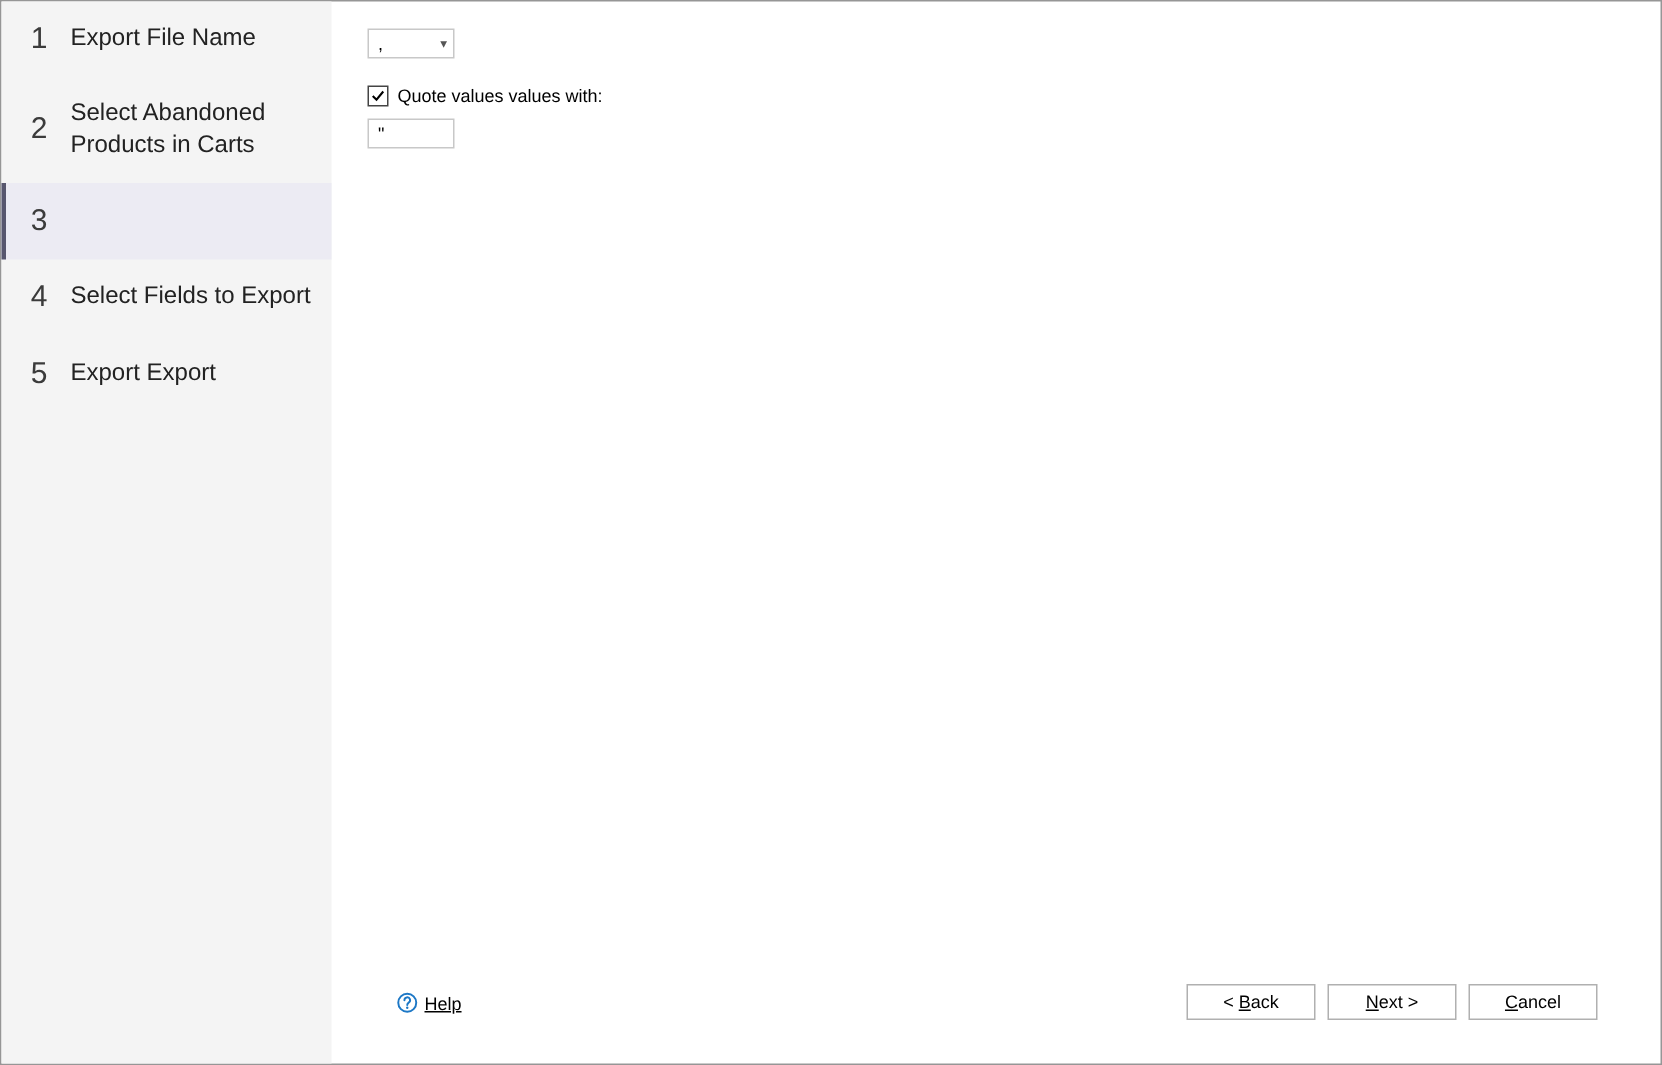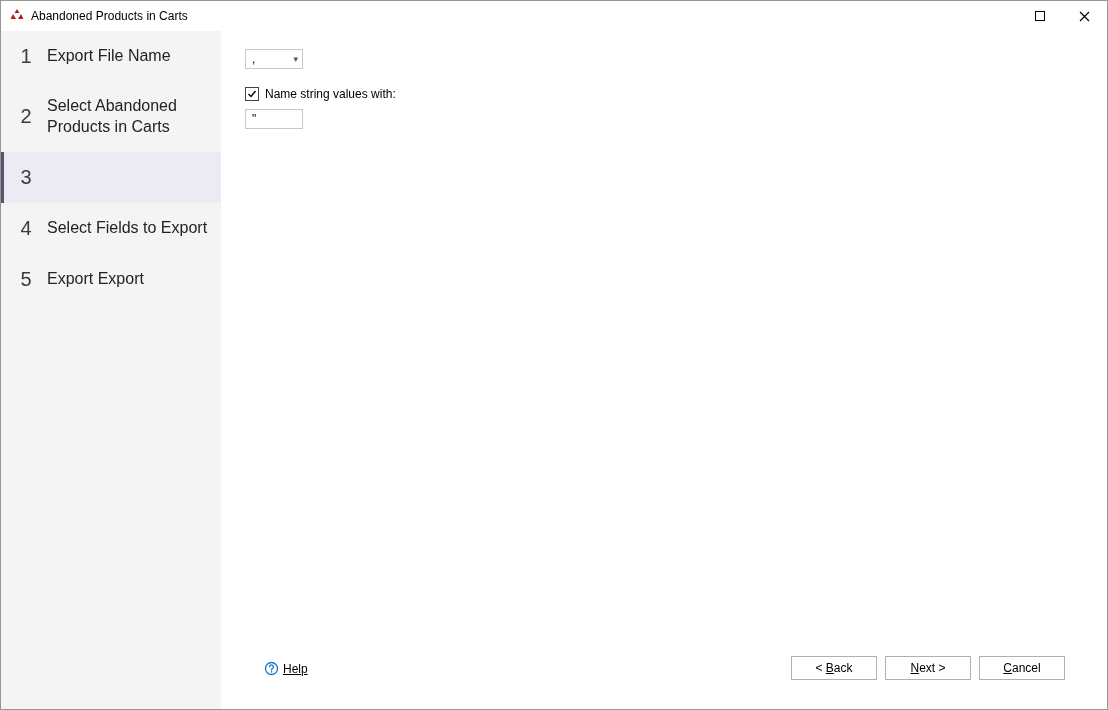--- a/index.html
+++ b/index.html
@@ -170,30 +170,6 @@
 
 <div class="window">
 
-  <div class="titlebar">
-    <span class="title-icon">
-      <svg width="16" height="16" viewBox="0 0 16 16">
-        <g fill="#b02020">
-          <path d="M8 1 L10.5 5 L5.5 5 Z"></path>
-          <path d="M4 6 L7 11 L1.5 11 Z"></path>
-          <path d="M12 6 L14.5 11 L9 11 Z"></path>
-        </g>
-      </svg>
-    </span>
-    <span class="title-text">Abandoned Products in Carts</span>
-    <div class="win-controls">
-      <div class="win-btn">
-        <svg width="10" height="10" viewBox="0 0 10 10">
-            <rect x="0.5" y="0.5" width="9" height="9" fill="none" stroke="#000" stroke-width="1"></rect>
-          </svg>
-      </div>
-      <div class="win-btn">
-        <svg width="11" height="11" viewBox="0 0 11 11">
-            <path d="M1 1 L10 10 M10 1 L1 10" stroke="#000" stroke-width="1.2"></path>
-          </svg>
-      </div>
-    </div>
-  </div>
 
   <div class="body">
     <div class="sidebar">

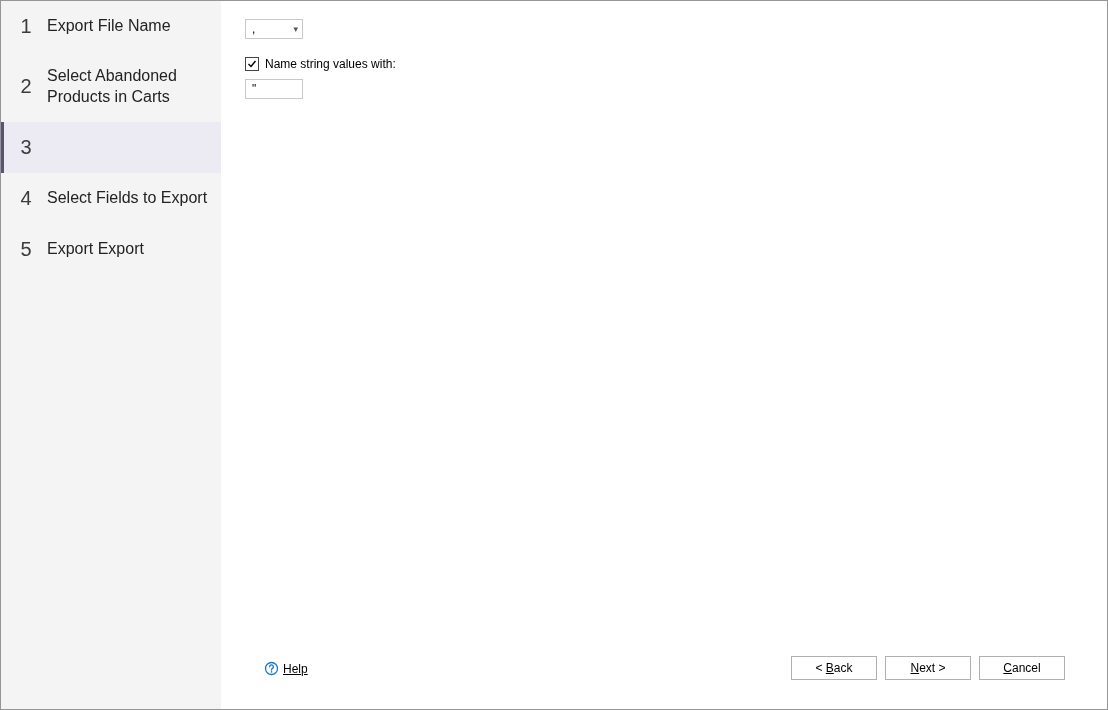--- a/index.html
+++ b/index.html
@@ -206,7 +206,7 @@
               <path d="M1.5 5 L4 7.5 L8.5 2" fill="none" stroke="#000" stroke-width="1.4"></path>
             </svg>
         </span>
-        <span>Name string values with:</span>
+        <span>Quote values values with:</span>
       </div>
       <div class="quote-input">
         <span>"</span>

